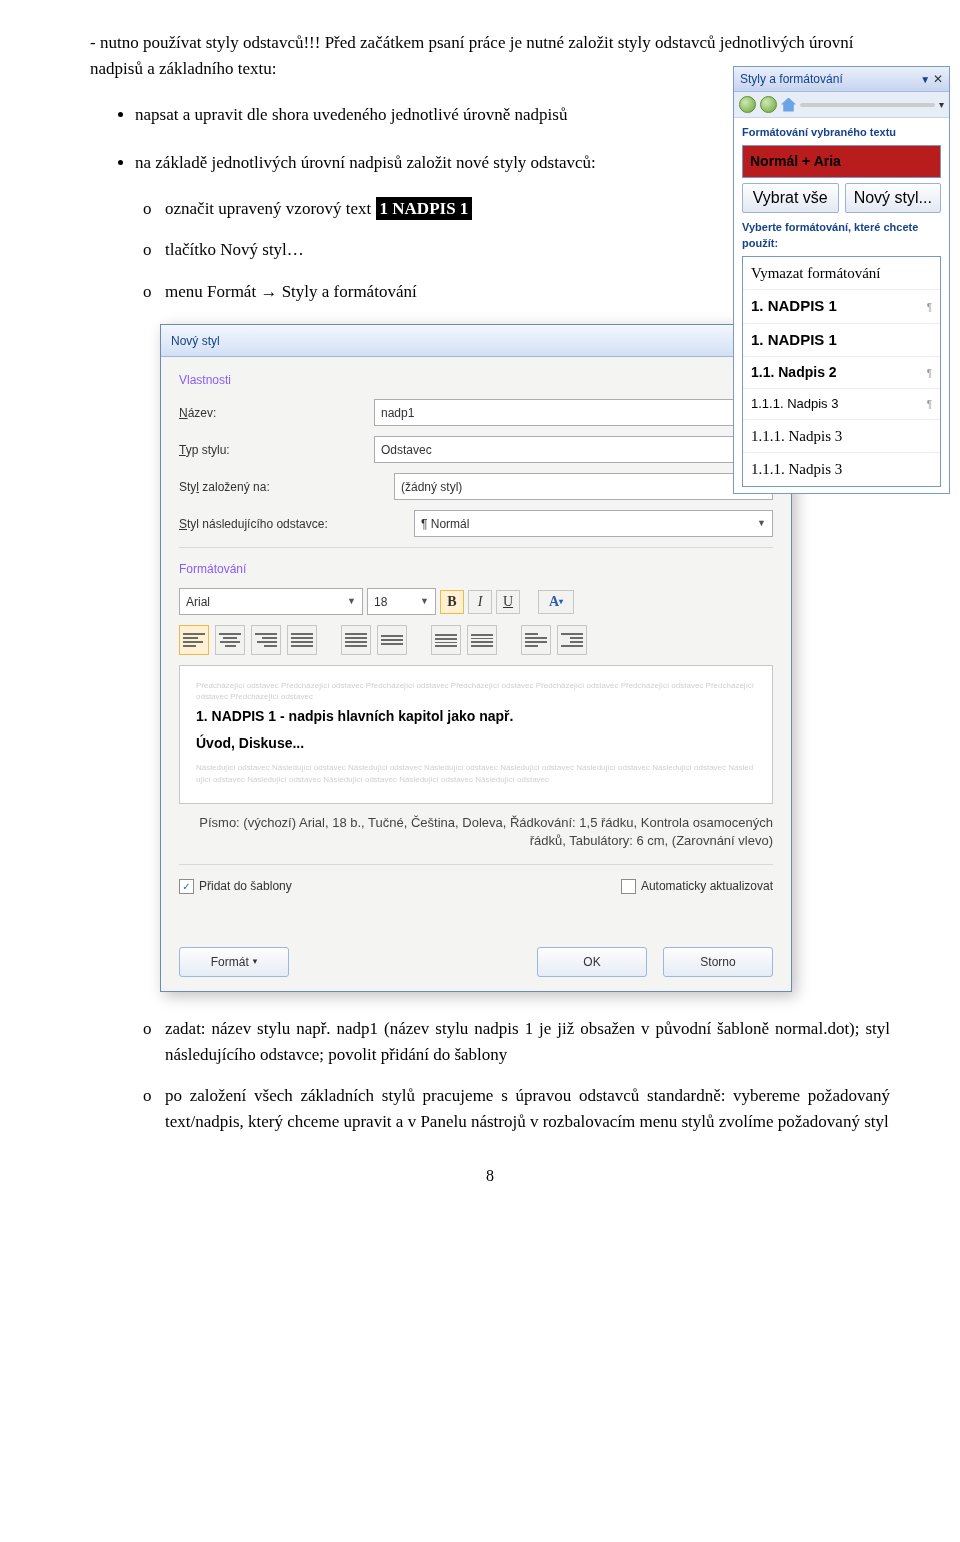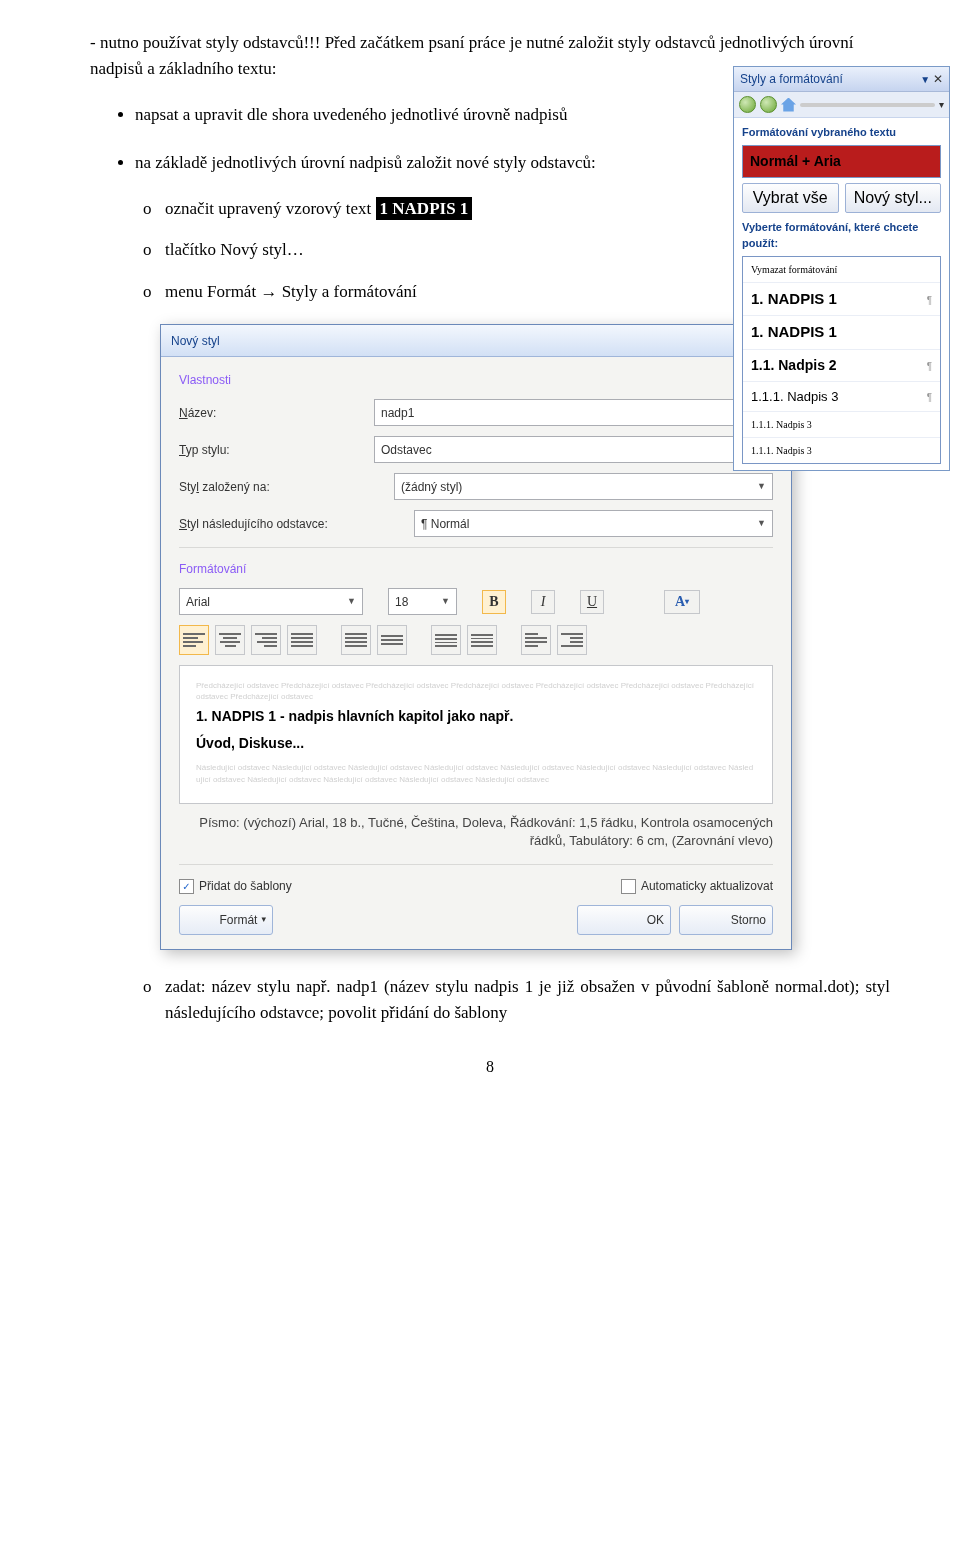--- a/index.html
+++ b/index.html
@@ -60,7 +60,7 @@
   .sp-list .item .t1 { font-size:15px; font-weight:bold; }
   .sp-list .item .t2 { font-size:14px; font-weight:bold; }
   .sp-list .item .t3 { font-size:13px; }
-  .sp-list .item .f1 { font-family:"Times New Roman",serif; font-size:10px; }
+  .sp-list .item .f1 { font-family:"Times New Roman",serif; font-size:15px; }
   .sp-list .item .mark { font-size:10px; color:#999; }
   
   .dialog {

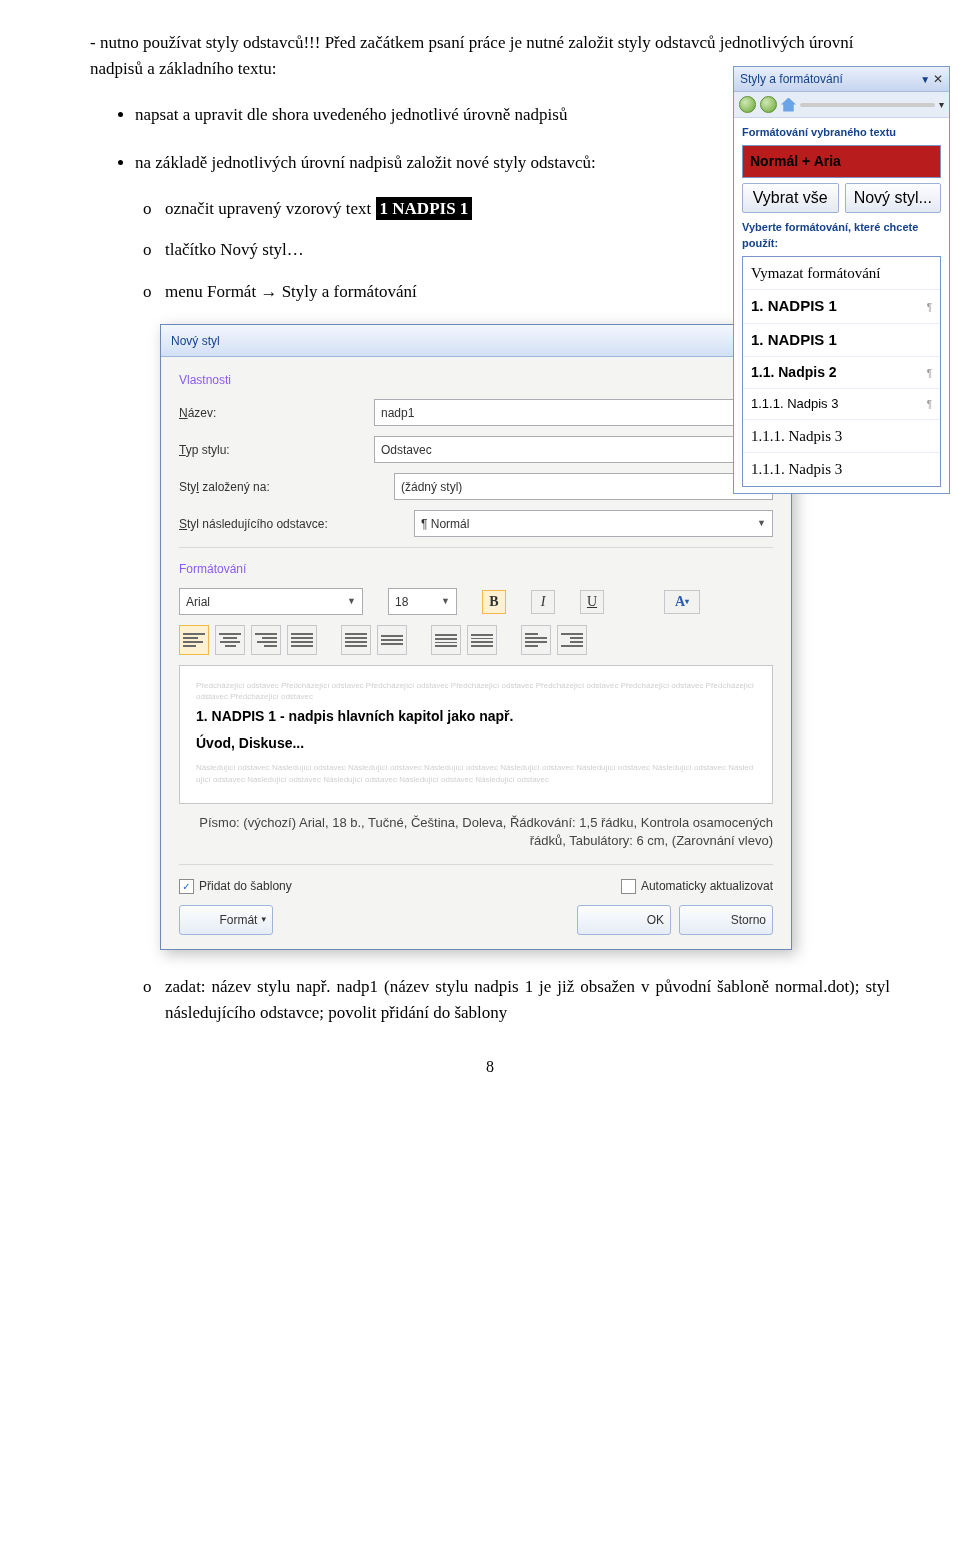--- a/index.html
+++ b/index.html
@@ -96,7 +96,7 @@
   .form-row .field.indent3 { margin-left:60px; }
   .drop { font-size:9px; color:#555; }
   .dialog hr { border:none; border-top:1px solid #d9d9d7; margin:10px 0 12px 0; }
-  .fmt-row { display:flex; align-items:center; gap:25px; margin-bottom:10px; }
+  .fmt-row { display:flex; align-items:center; gap:4px; margin-bottom:10px; }
   .fmt-row .sel { background:#fff; border:1px solid #abadb3; padding:2px 6px; height:21px; display:flex; align-items:center; gap:30px; font-size:12px; }
   .fmt-row .sel .drop { margin-left:auto; }
   .fmt-row .ibtn { width:22px; height:22px; border:1px solid #c5c7cb; background:#f2f2f0; display:flex; align-items:center; justify-content:center; font-family:"Times New Roman",serif; font-size:14px; cursor:pointer; }

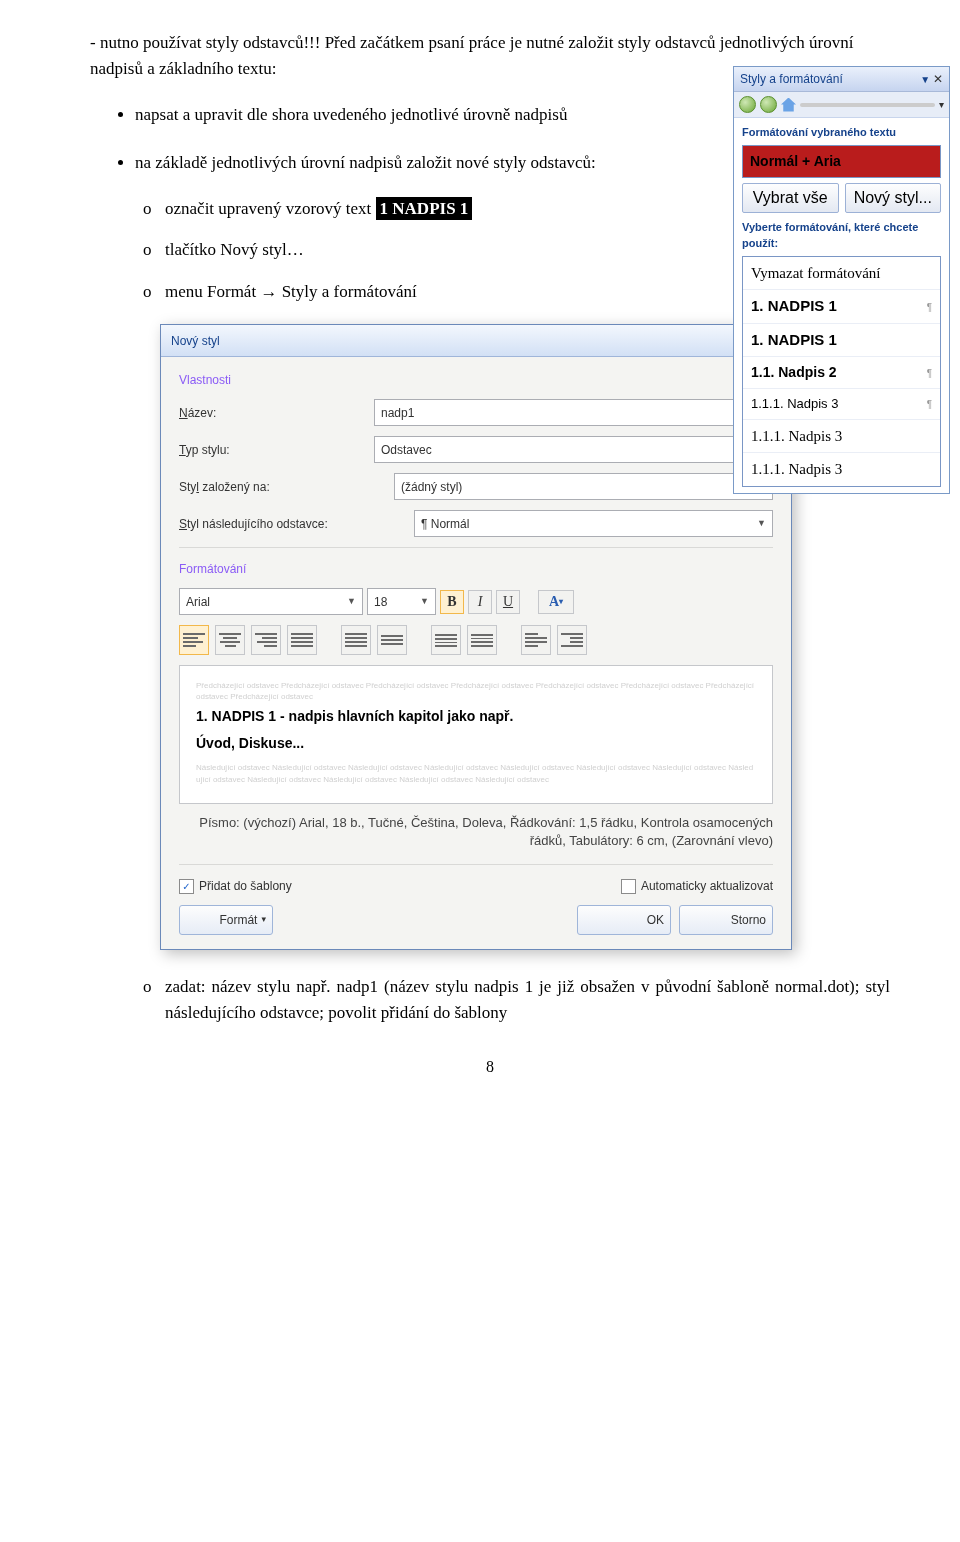--- a/index.html
+++ b/index.html
@@ -118,7 +118,7 @@
   .bottom-row { display:flex; align-items:center; justify-content:space-between; }
   .chk { display:flex; align-items:center; gap:5px; font-size:12px; }
   .chk .box { width:13px; height:13px; border:1px solid #8b8b8b; background:#fff; display:flex; align-items:center; justify-content:center; font-size:10px; color:#2266cc; }
-  .dlgbtn { min-width:80px; height:24px; padding:2px 6px; border:1px solid #9fb5d9; background:linear-gradient(#fdfdfd,#e6ecf6); border-radius:3px; font-size:12px; cursor:pointer; display:flex; align-items:center; justify-content:flex-end; gap:4px; }
+  .dlgbtn { min-width:80px; height:24px; padding:2px 14px; border:1px solid #9fb5d9; background:linear-gradient(#fdfdfd,#e6ecf6); border-radius:3px; font-size:12px; cursor:pointer; display:flex; align-items:center; justify-content:center; gap:4px;margin-top:42px; }
   .pagenum { text-align:center; margin-top:30px; font-size:16px; }
 </style>
 </head>

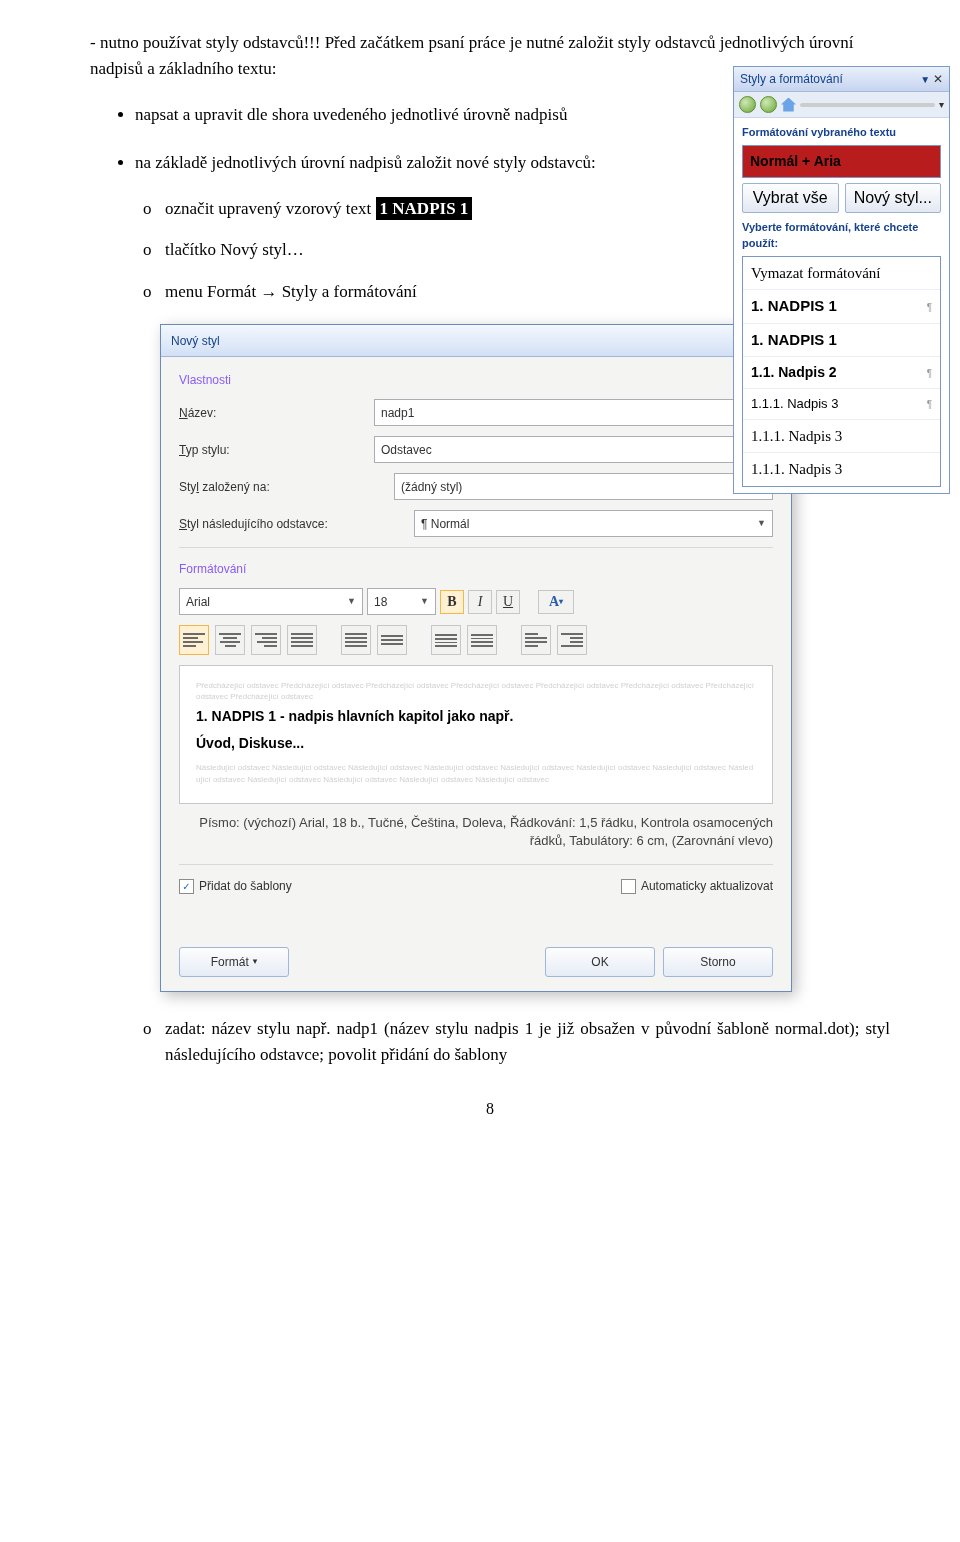--- a/index.html
+++ b/index.html
@@ -337,7 +337,7 @@
             <span>Formát</span>
             <span style="font-size:9px;">▾</span>
           </div>
-        <div style="display:flex; gap:8px;border-radius:7px;">
+        <div style="display:flex; gap:16px;border-radius:7px;">
           <div class="dlgbtn">OK</div>
           <div class="dlgbtn">Storno</div>
         </div>

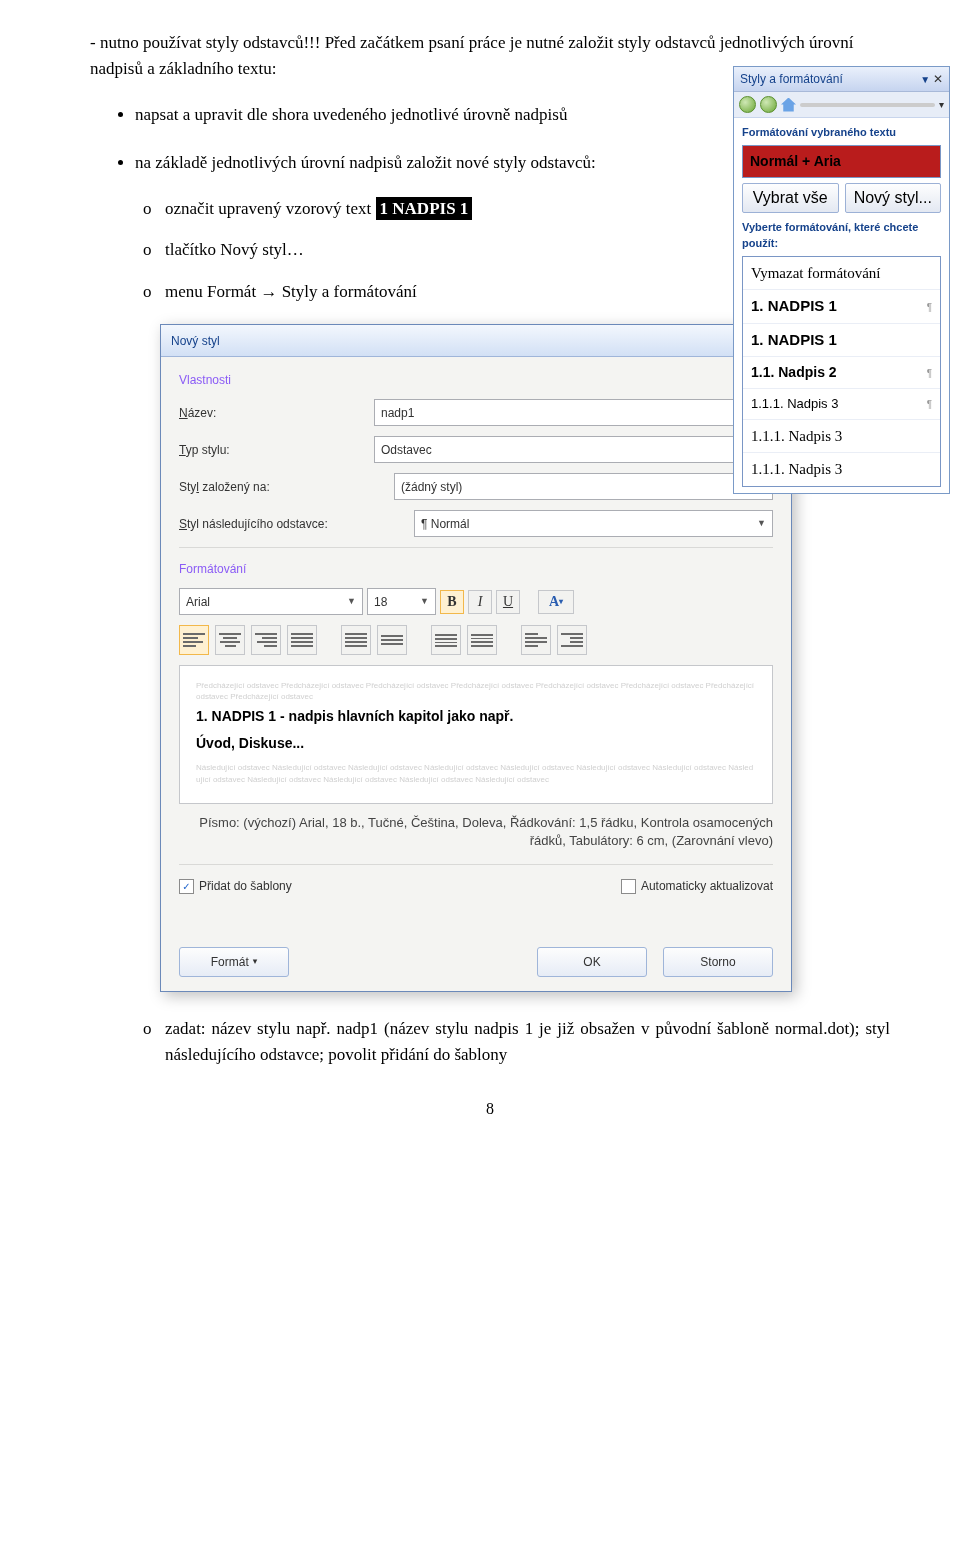--- a/index.html
+++ b/index.html
@@ -347,6 +347,7 @@
 
   <ul class="circ" style="padding-left:75px;">
     <li style="text-align:justify;">zadat: název stylu např. nadp1 (název stylu nadpis 1 je již obsažen v původní šabloně normal.dot); styl následujícího odstavce; povolit přidání do šablony</li>
+    <li style="text-align:justify;">po založení všech základních stylů pracujeme s úpravou odstavců standardně: vybereme požadovaný text/nadpis, který chceme upravit a v Panelu nástrojů v rozbalovacím menu stylů zvolíme požadovaný styl</li>
   </ul>
 
   <div class="pagenum">8</div>

